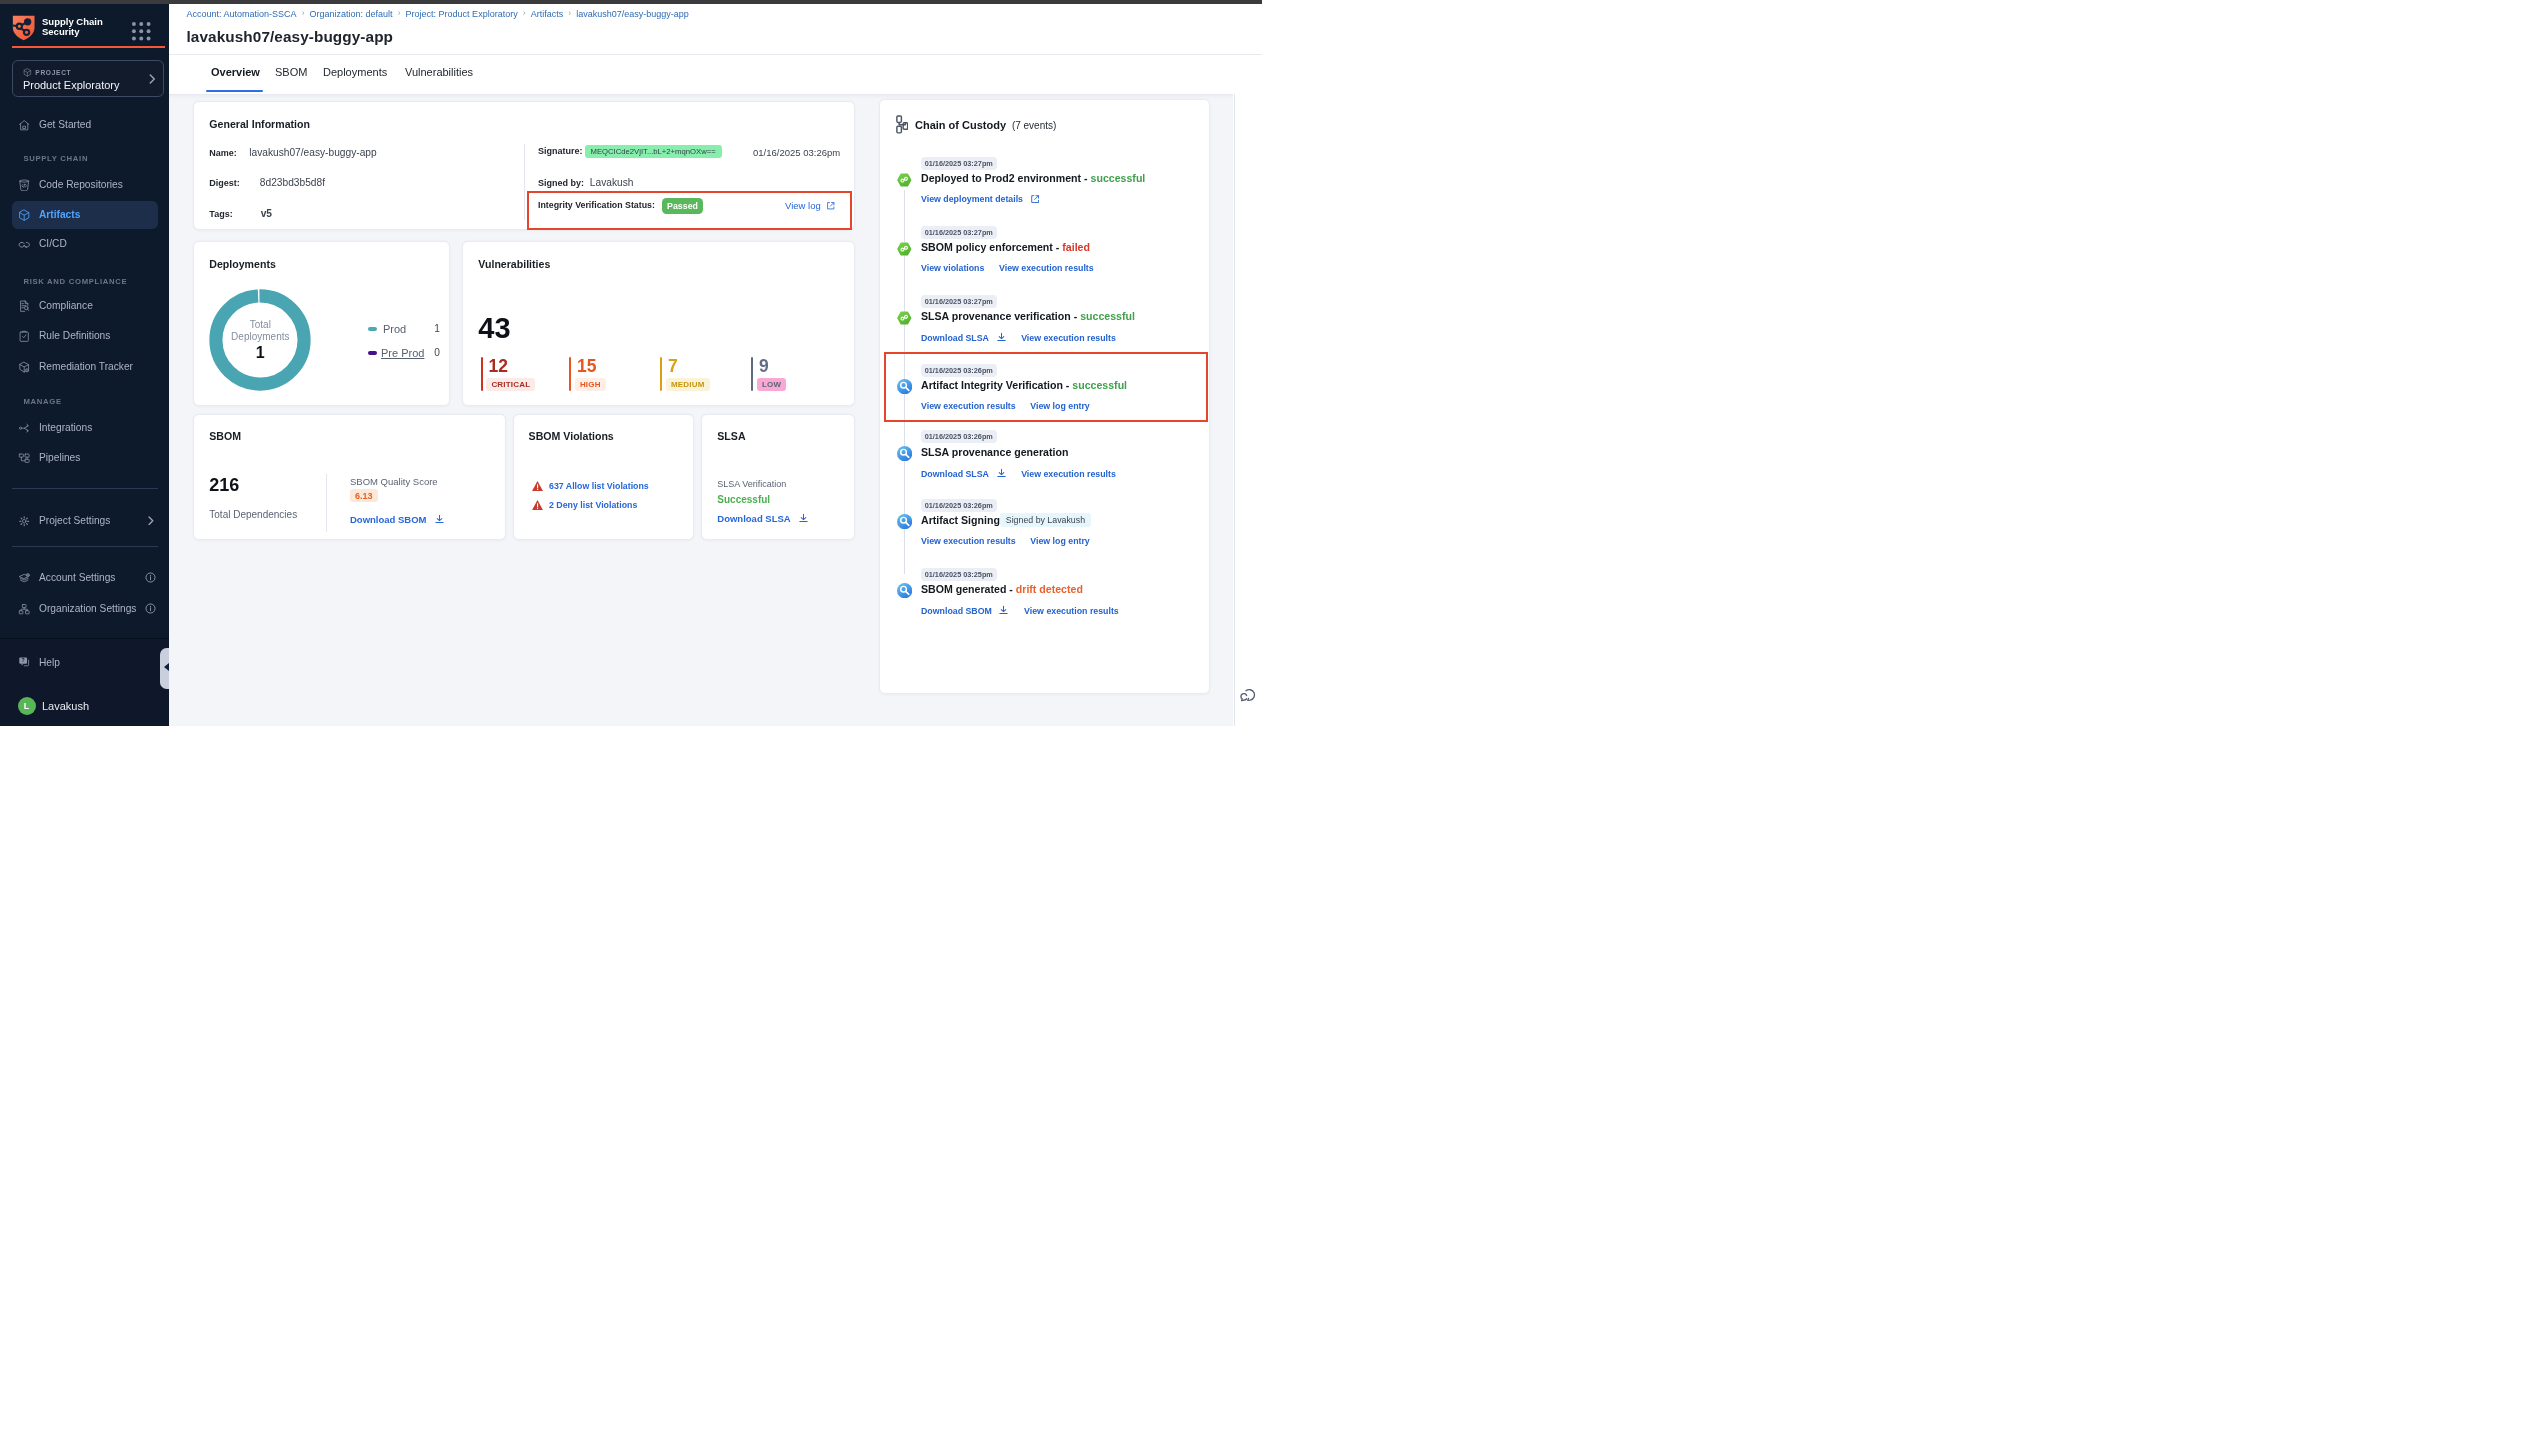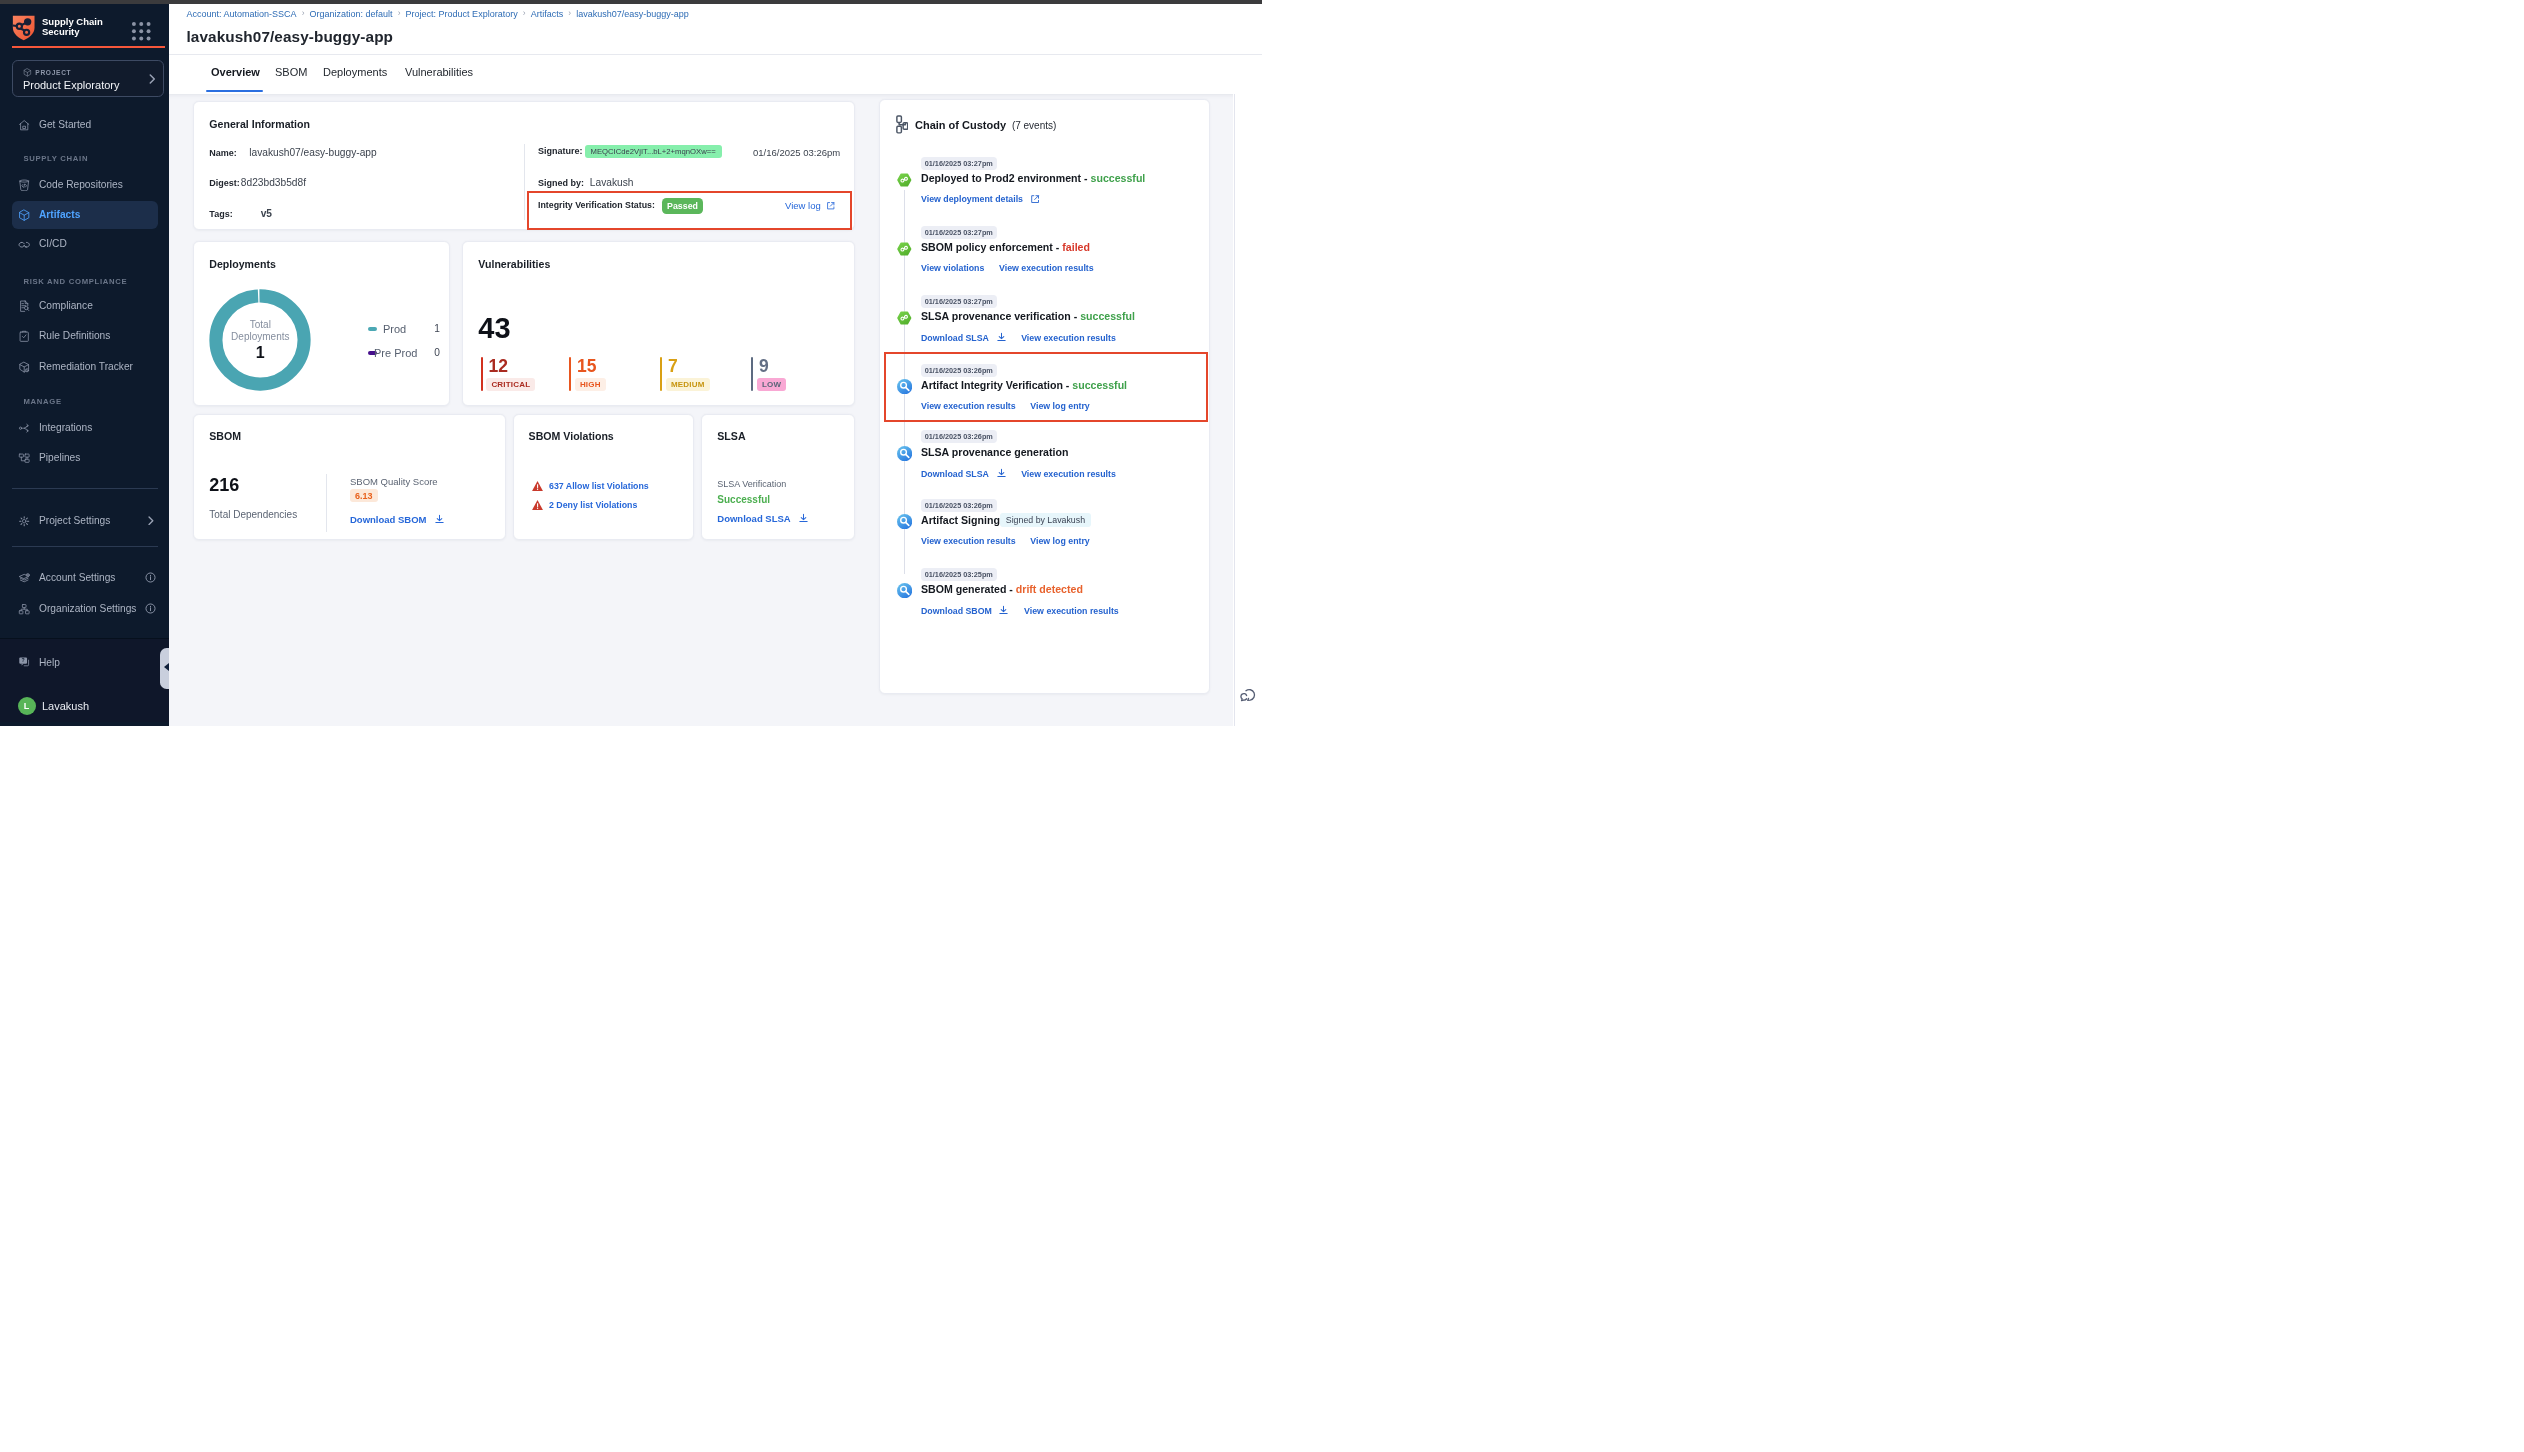--- a/index.html
+++ b/index.html
@@ -237,7 +237,7 @@
 <div class="card" style="left:193px;top:101px;width:662px;height:129px;">
   <div class="cardtitle" style="top:16px;">General Information</div>
   <div class="girow" style="top:45px;"><b>Name:</b><span style="margin-left:12.4px;">lavakush07/easy-buggy-app</span></div>
-  <div class="girow" style="top:75px;"><b>Digest:</b><span style="margin-left:1px;">8d23bd3b5d8f</span></div>
+  <div class="girow" style="top:75px;"><b>Digest:</b><span style="margin-left:20px;">8d23bd3b5d8f</span></div>
   <div class="girow" style="top:106px;"><b>Tags:</b><span style="margin-left:28px;font-weight:bold;">v5</span></div>
   <div class="abs" style="left:330px;top:42px;width:0.7px;height:76px;background:#e3e6ed;"></div>
   <div class="girow" style="left:344px;top:43px;"><b>Signature:</b><span class="sigpill">MEQCICde2VjIT...bL+2+mqnOXw==</span></div>

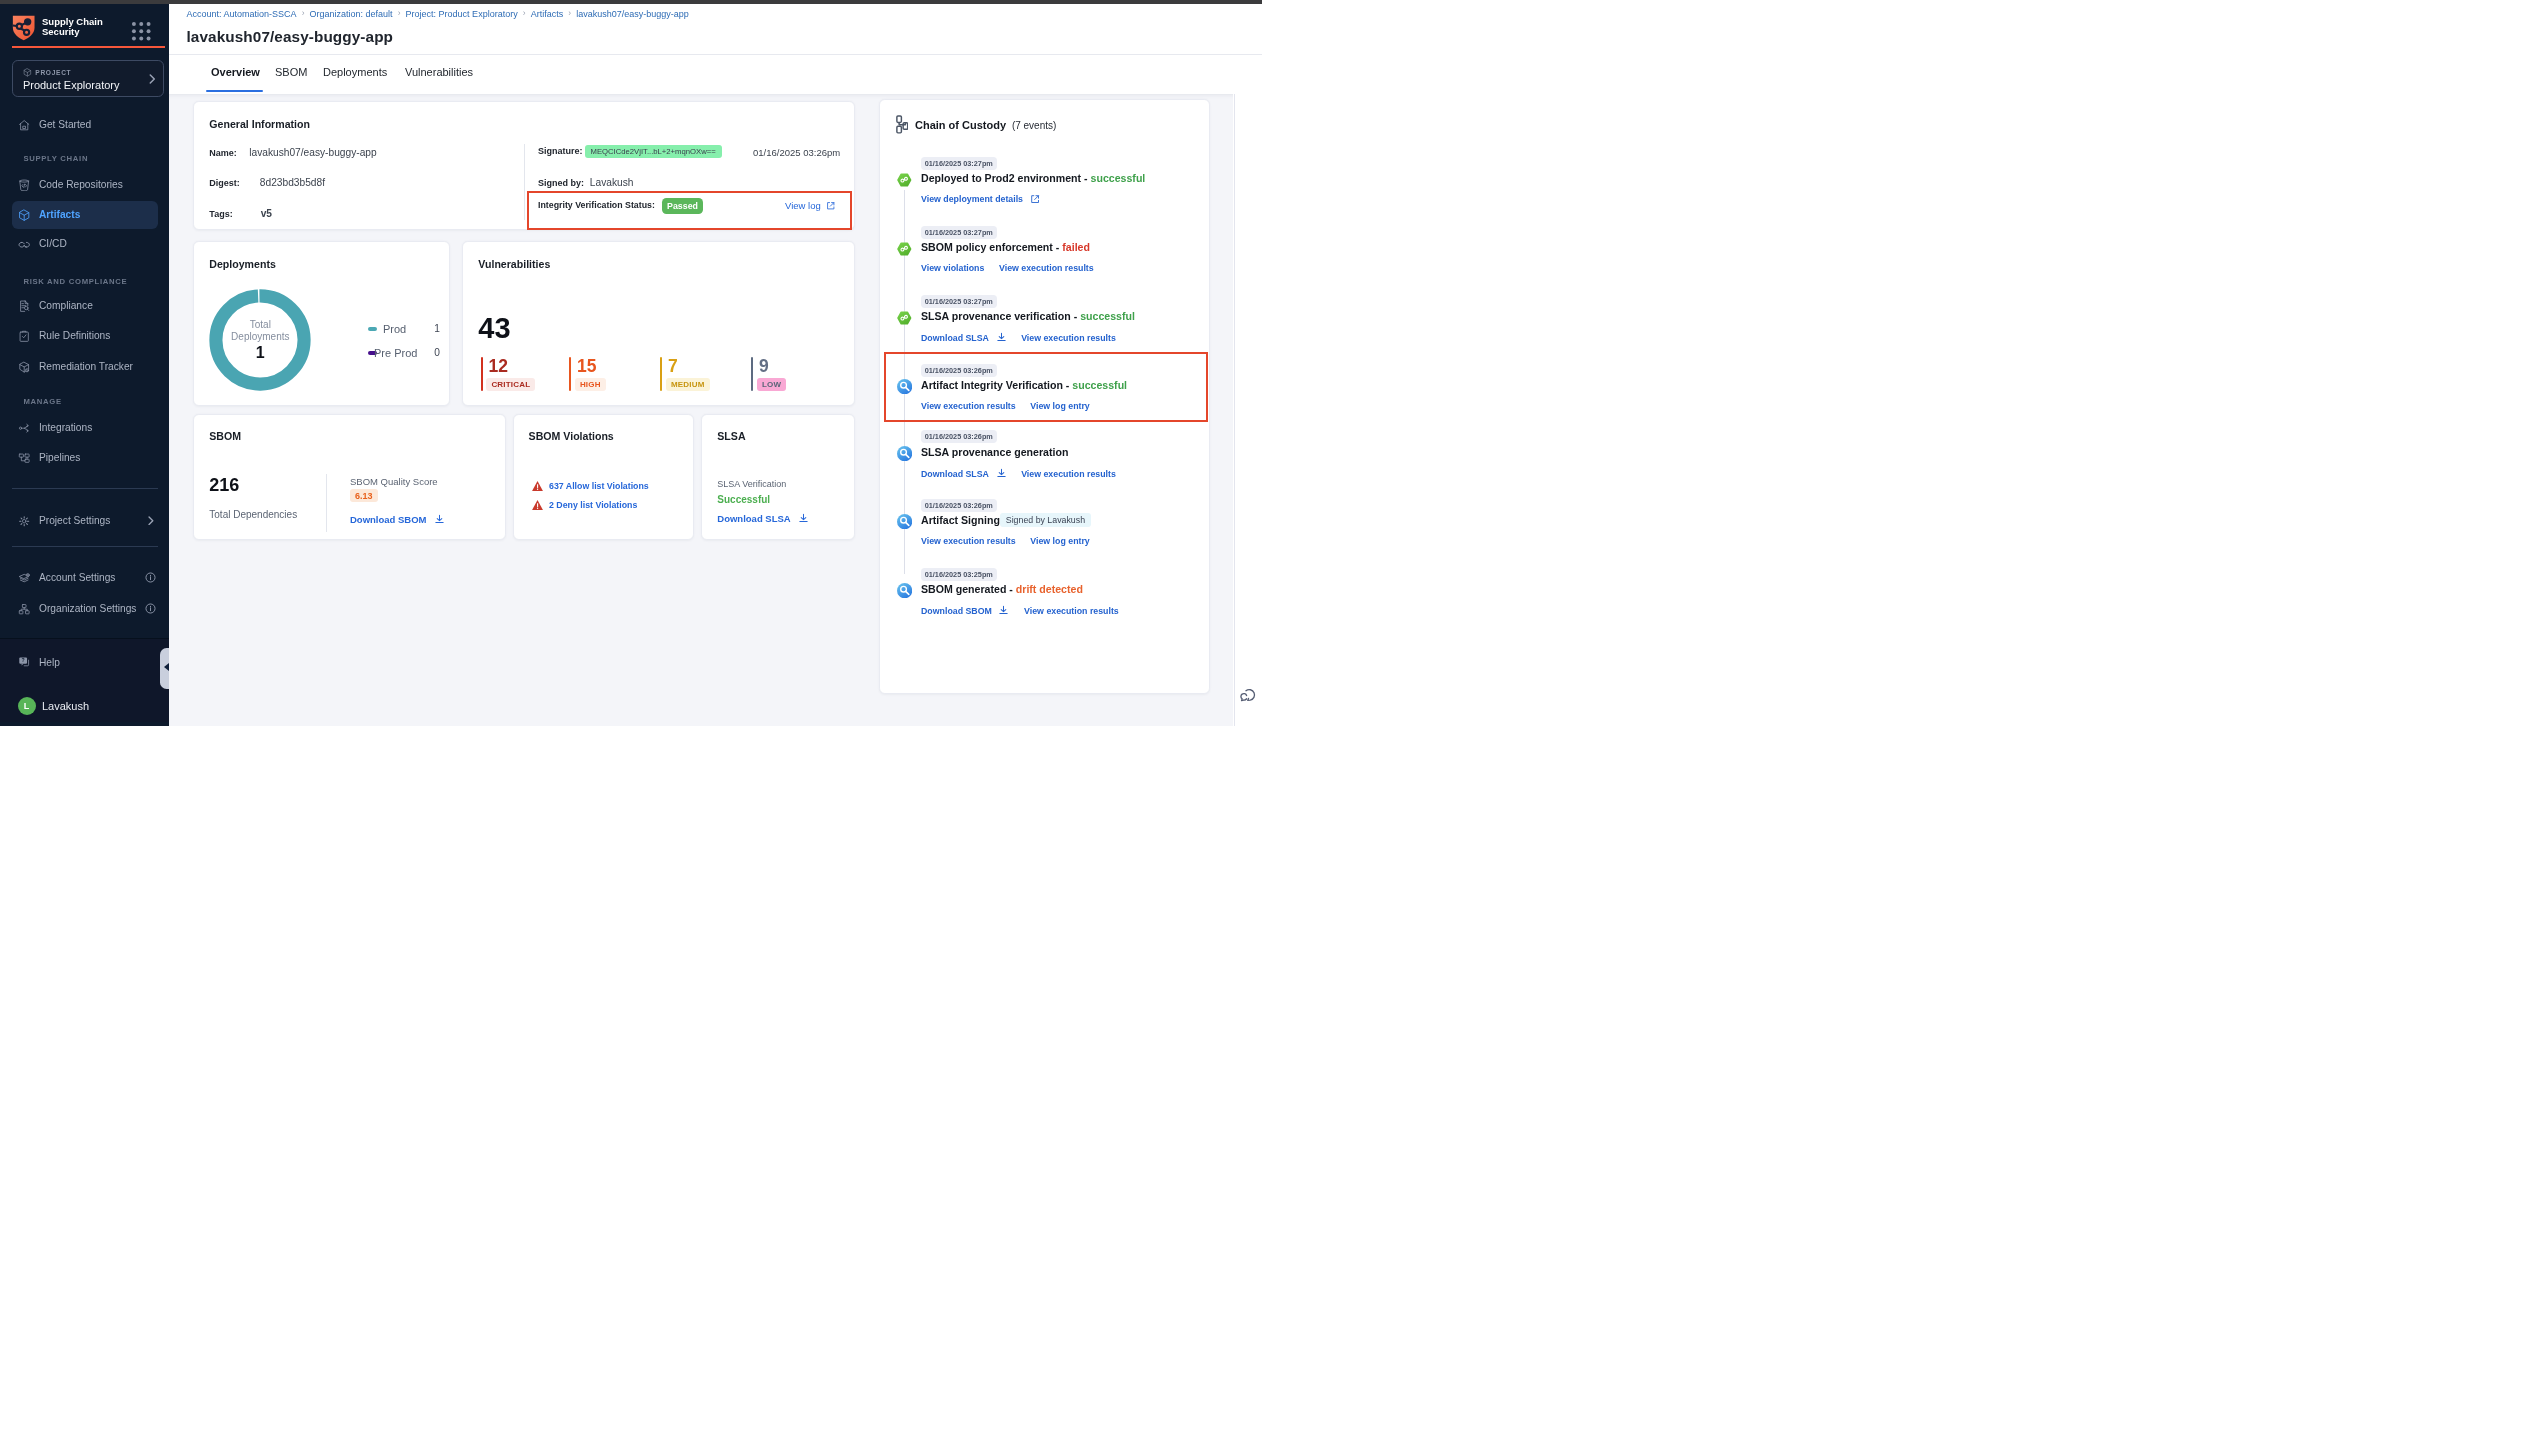--- a/index.html
+++ b/index.html
@@ -266,7 +266,7 @@
   <div class="abs" style="left:189px;top:81px;font-size:11px;color:#565f6f;">Prod</div>
   <div class="abs" style="left:237px;top:81px;width:8.8px;text-align:right;font-size:10.2px;color:#3f4654;">1</div>
   <div class="abs" style="left:174px;top:109px;width:8.8px;height:4.4px;border-radius:2.2px;background:#460f8c;"></div>
-  <div class="abs" style="left:180px;top:105px;font-size:11px;color:#565f6f;">Pre Prod</div>
+  <div class="abs" style="left:187px;top:105px;font-size:11px;color:#565f6f;text-decoration:underline;">Pre Prod</div>
   <div class="abs" style="left:237px;top:105px;width:8.8px;text-align:right;font-size:10.2px;color:#3f4654;">0</div>
 </div>
 

